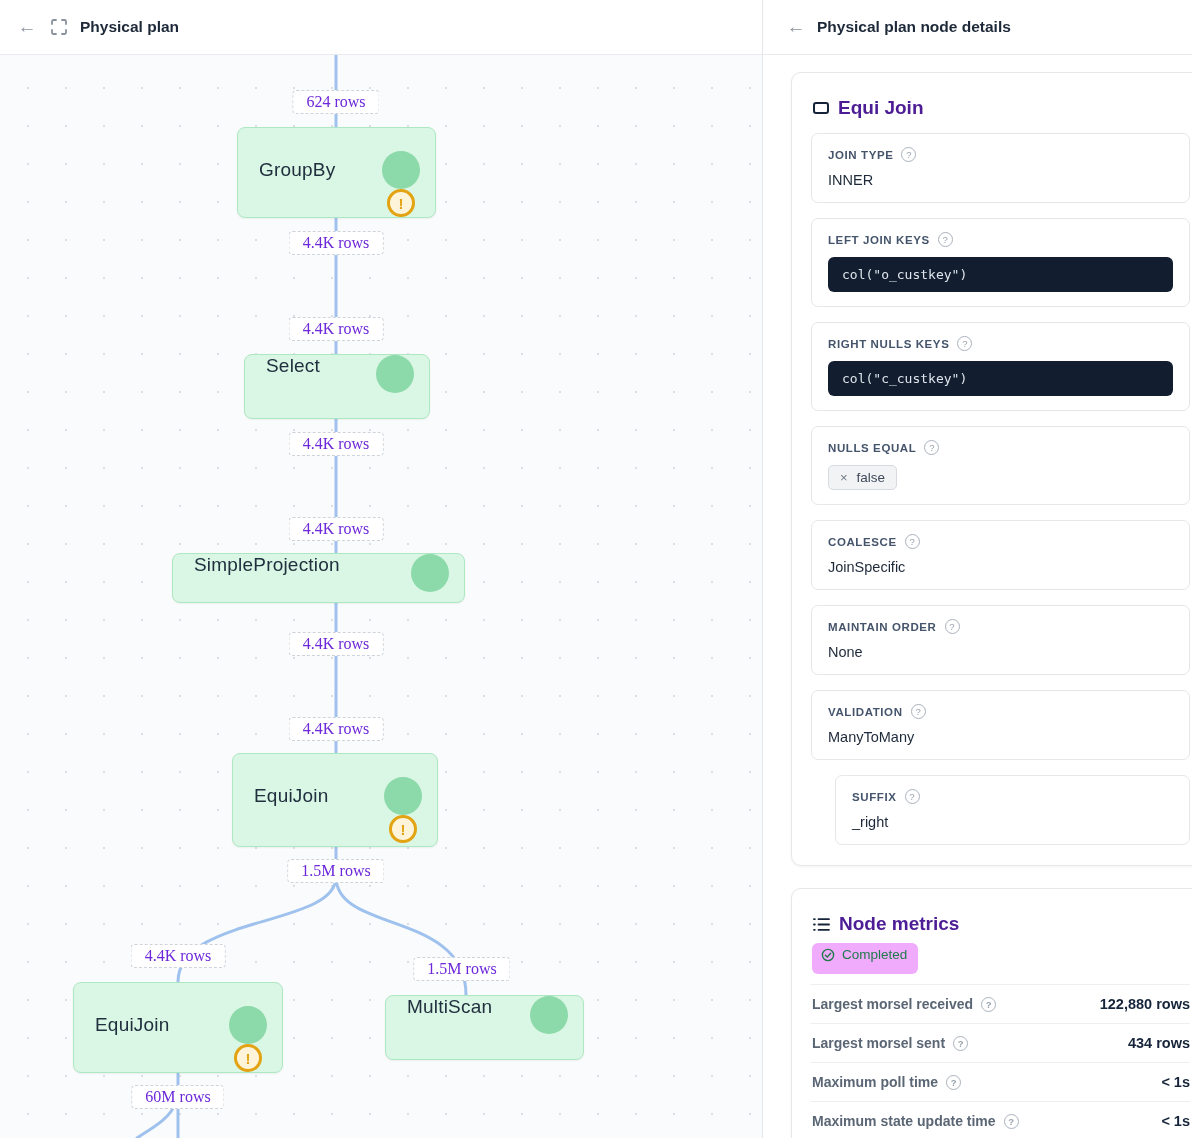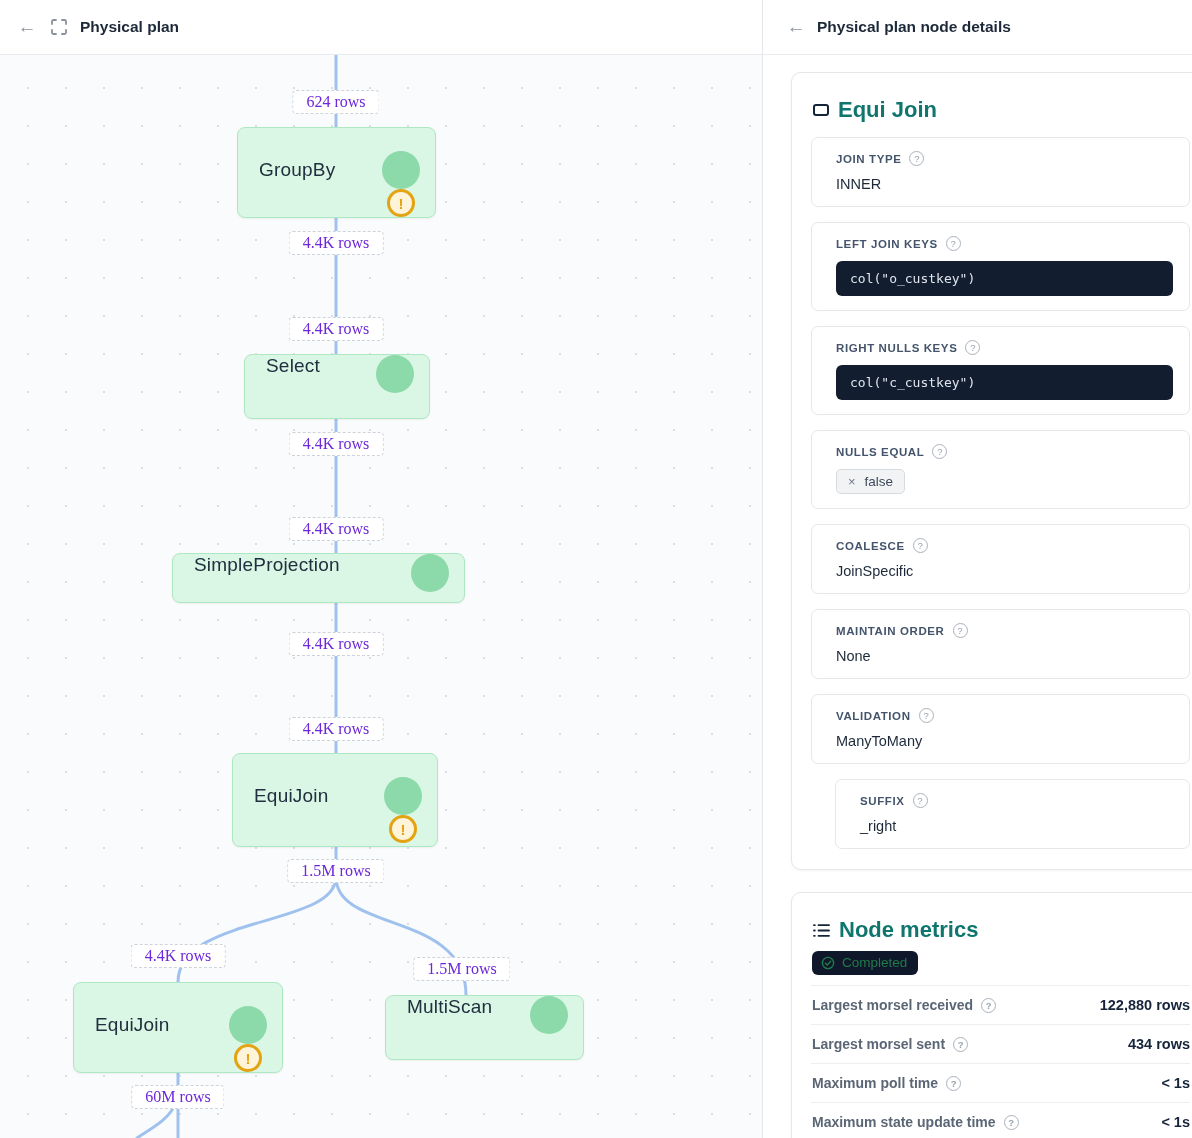--- a/index.html
+++ b/index.html
@@ -47,7 +47,7 @@
     box-shadow:0 1px 3px rgba(20,30,50,.05); padding:16px 12px 20px 19px; }
   .card + .card { margin-top:22px; }
   .card-head { display:flex; align-items:center; gap:9px; padding:8px 0 14px 2px; }
-  .card-title { font-size:22px; font-weight:bold; color:#0f766e; }
+  .card-title { font-size:19px; font-weight:bold; color:#4c1d95; }
   .rect-icon { width:16px; height:12px; border:2px solid #16243a; border-radius:3px; }
 
   .section { border:1px solid #e5e7ea; border-radius:7px; background:#fff;

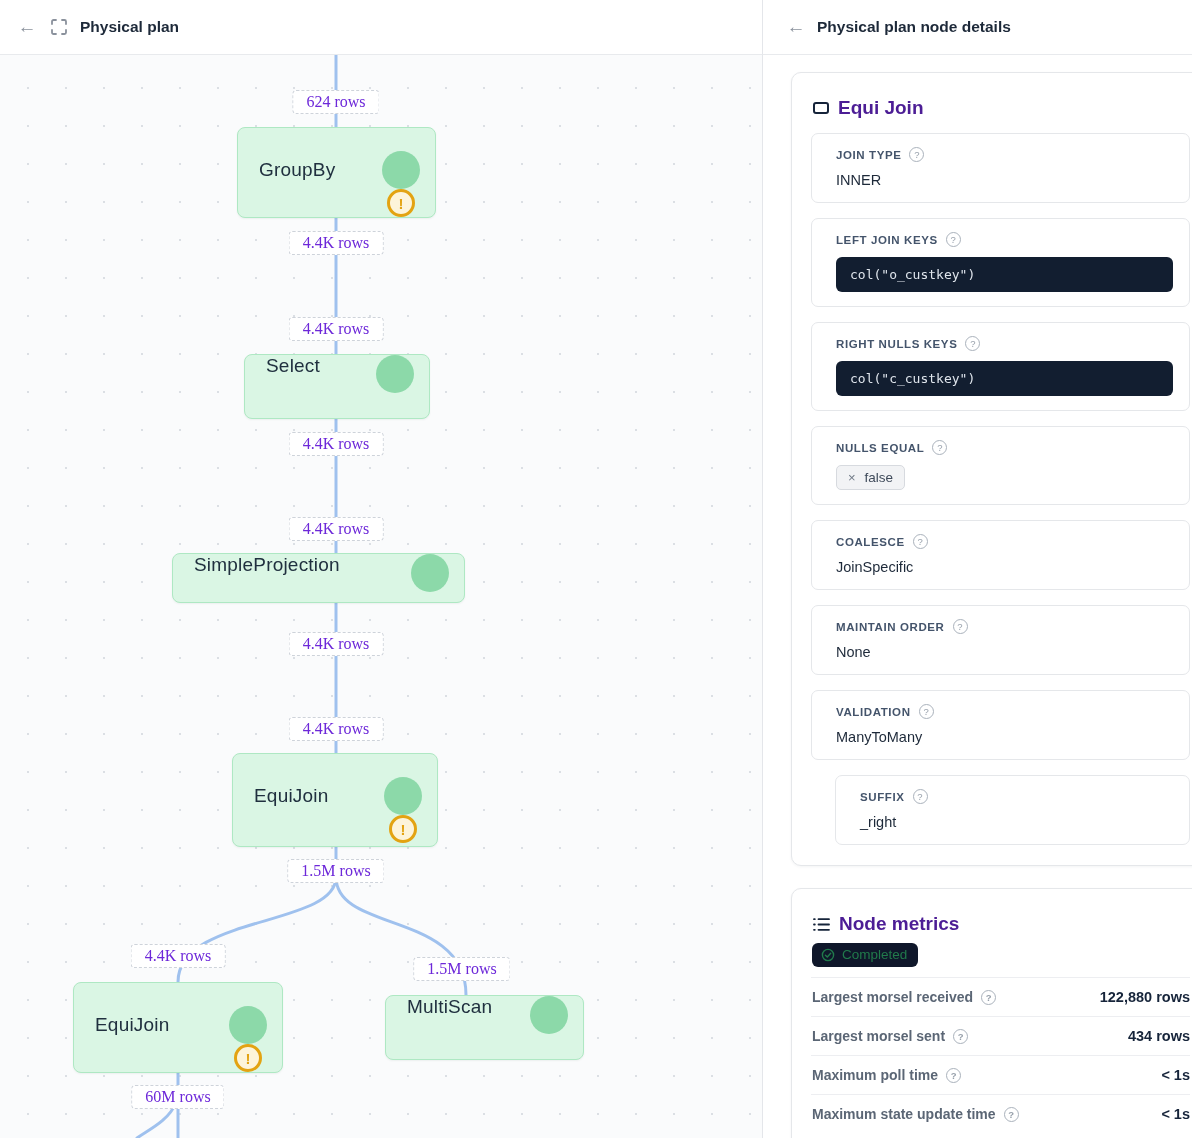--- a/index.html
+++ b/index.html
@@ -51,7 +51,7 @@
   .rect-icon { width:16px; height:12px; border:2px solid #16243a; border-radius:3px; }
 
   .section { border:1px solid #e5e7ea; border-radius:7px; background:#fff;
-    padding:13px 16px 14px 24px; margin-bottom:15px; }
+    padding:13px 16px 14px 16px; margin-bottom:15px; }
   .section:last-child { margin-bottom:0;margin-left:24px; }
   .sec-label-row { display:flex; align-items:center; gap:8px; margin-bottom:10px; }
   .sec-label { font-size:11.5px; font-weight:bold; letter-spacing:.6px; color:#44546b; }

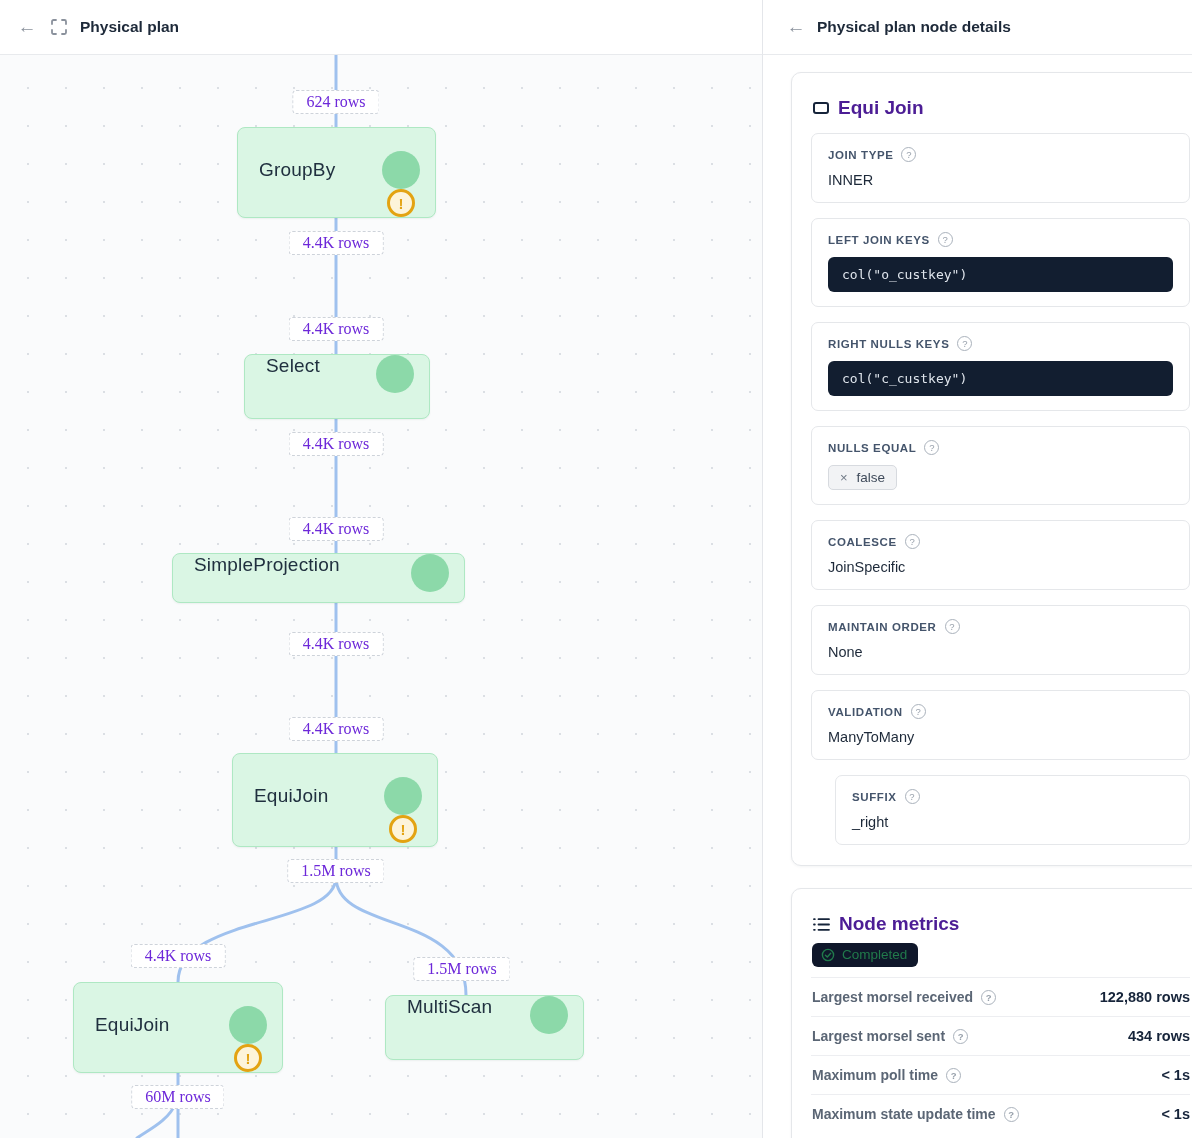--- a/index.html
+++ b/index.html
@@ -65,8 +65,8 @@
   .chip .x { color:#707a87; font-size:13px; }
 
   .list-icon svg { display:block; }
-  .status-badge { display:inline-flex; align-items:center; gap:7px; background:#0f172a;
-    border-radius:6px; padding:4px 11px 5px 9px; font-size:13.5px; color:#217a4b; margin:2px 0 10px 1px; }
+  .status-badge { display:inline-flex; align-items:center; gap:7px; background:#f0abfc;
+    border-radius:6px; padding:4px 11px 12px 9px; font-size:13.5px; color:#217a4b; margin:2px 0 10px 1px; }
   .metric-row { display:flex; align-items:center; justify-content:space-between;
     padding:11px 0 11px 1px; border-top:1px solid #edeef1; }
   .metric-row:first-of-type { border-top:none; }

